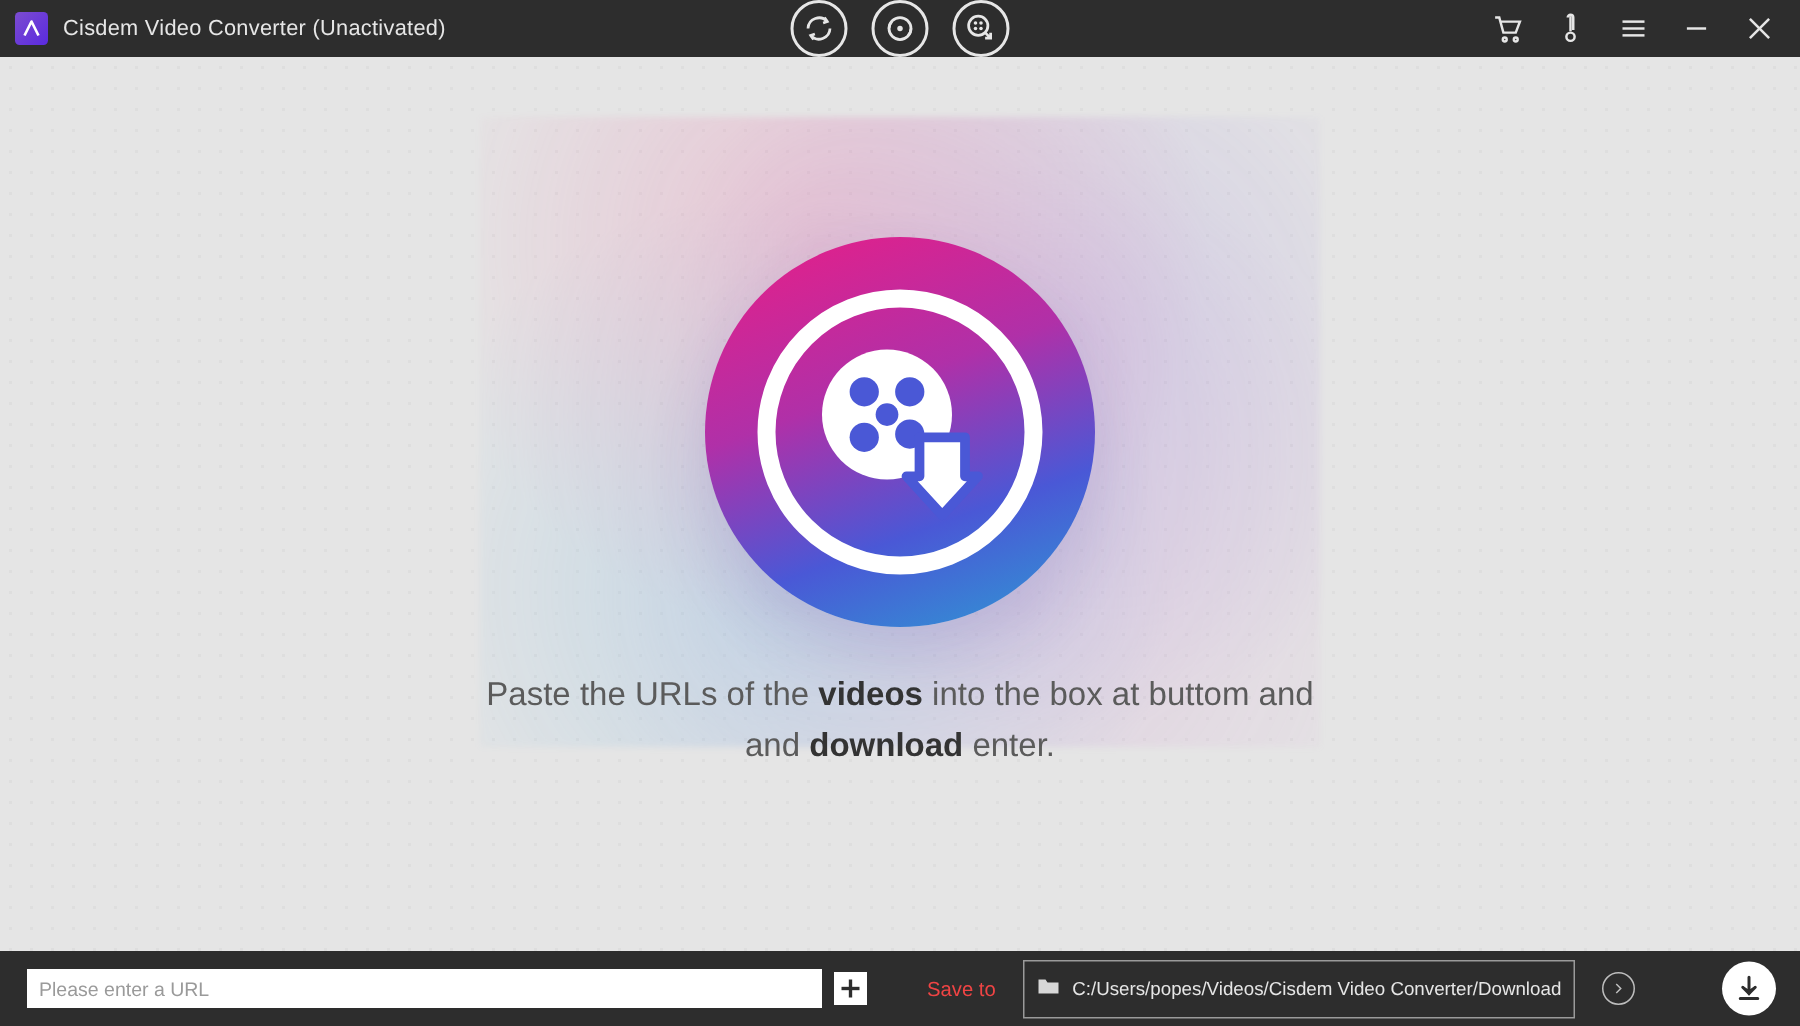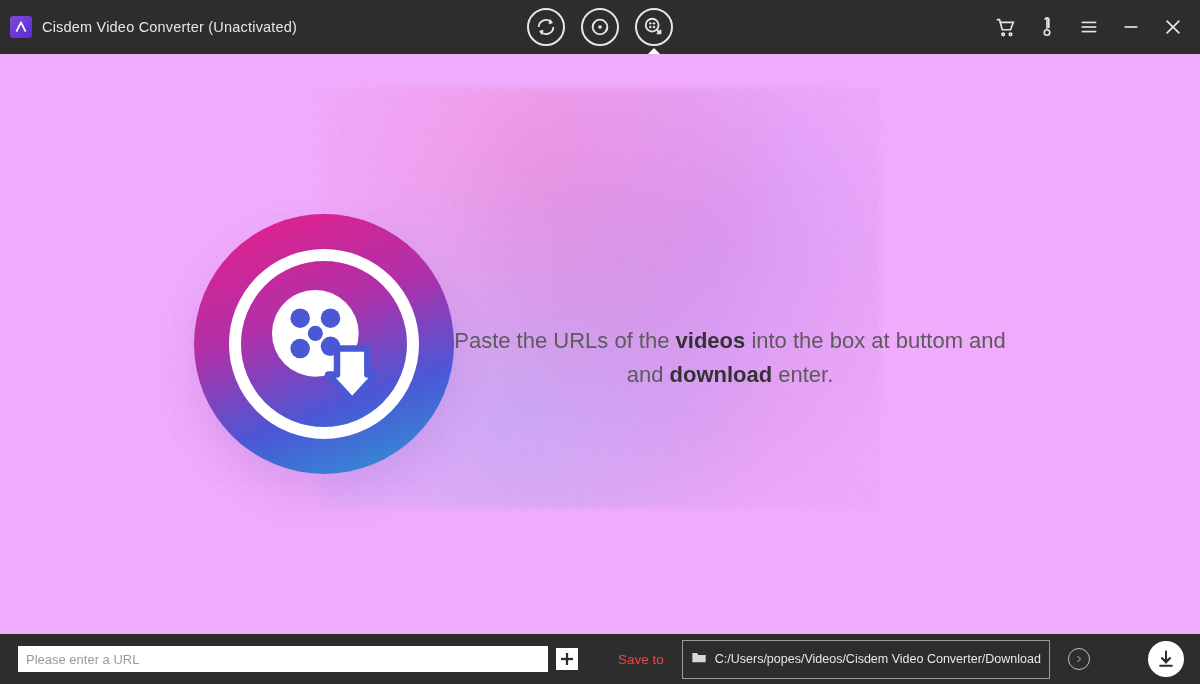--- a/index.html
+++ b/index.html
@@ -7,7 +7,7 @@
     .app { width: 1200px; height: 684px; display: flex; flex-direction: column; background: #fff; }
 
     
-    .topbar { height: 54px; background: #2d2d2d; display: flex; align-items: center; padding: 0 14px 0 10px; color: #e6e6e6; }
+    .topbar { height: 38px; background: #2d2d2d; display: flex; align-items: center; padding: 0 14px 0 10px; color: #e6e6e6; }
     .logo { width: 22px; height: 22px; background: linear-gradient(135deg,#7b4ccf,#5a2ae0); border-radius:3px; display:flex; align-items:center; justify-content:center; margin-right:10px; }
     .logo svg { width:14px; height:14px; }
     .title { font-size: 14.5px; letter-spacing: .2px; color:#e6e6e6; }

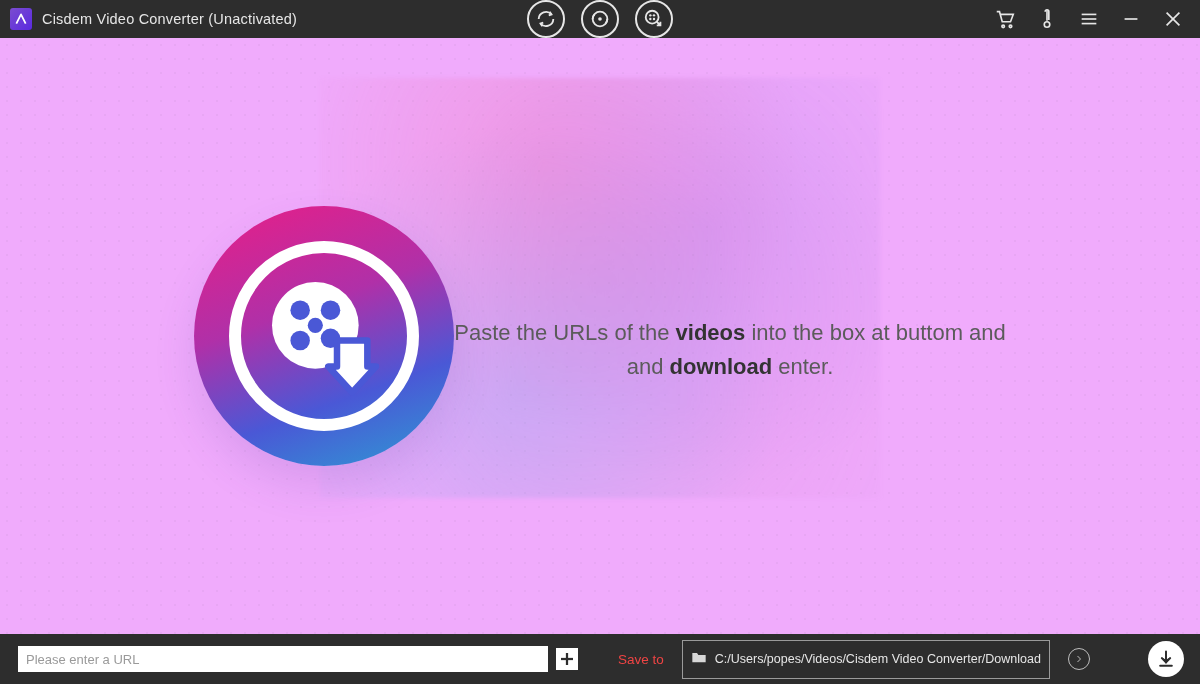--- a/index.html
+++ b/index.html
@@ -22,7 +22,7 @@
     .ricon svg { width:22px; height:22px; stroke:#e6e6e6; fill:none; stroke-width:1.8; }
 
     
-    .main { flex:1; position:relative; background:#f0abfc; display:flex; flex-direction:row; align-items:center; justify-content:center; }
+    .main { flex:1; position:relative; background:#e5e5e5; display:flex; flex-direction:column; align-items:center; justify-content:center; }
     .main::before{
       content:""; position:absolute; inset:0;
       background-image: radial-gradient(rgba(0,0,0,0.03) 1px, transparent 1px);

